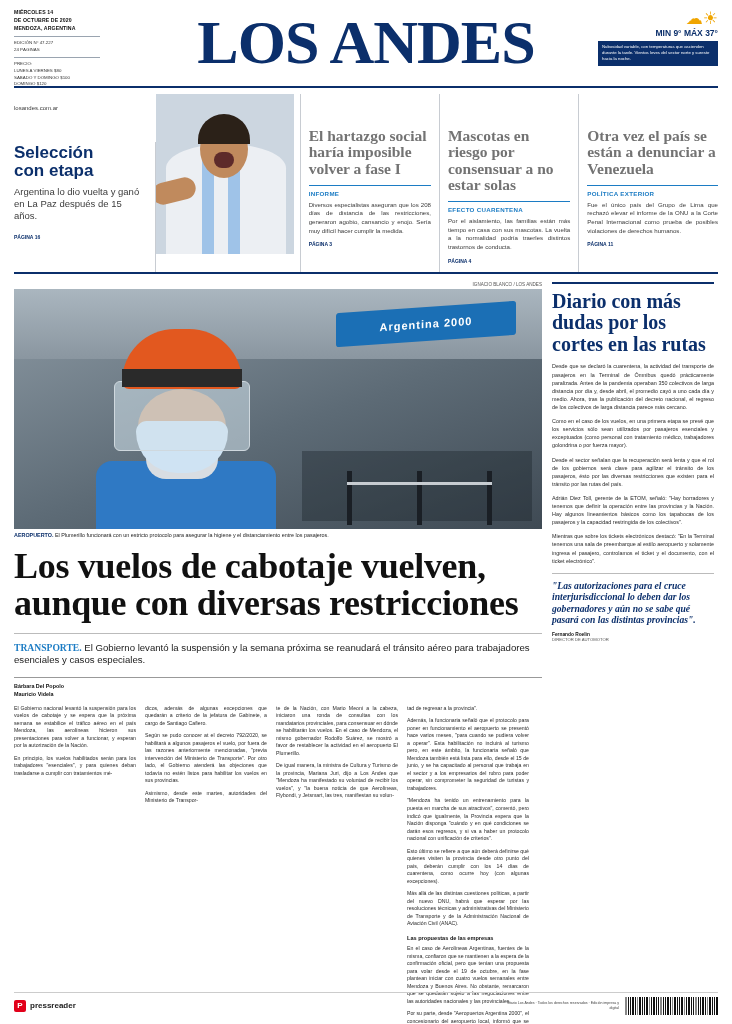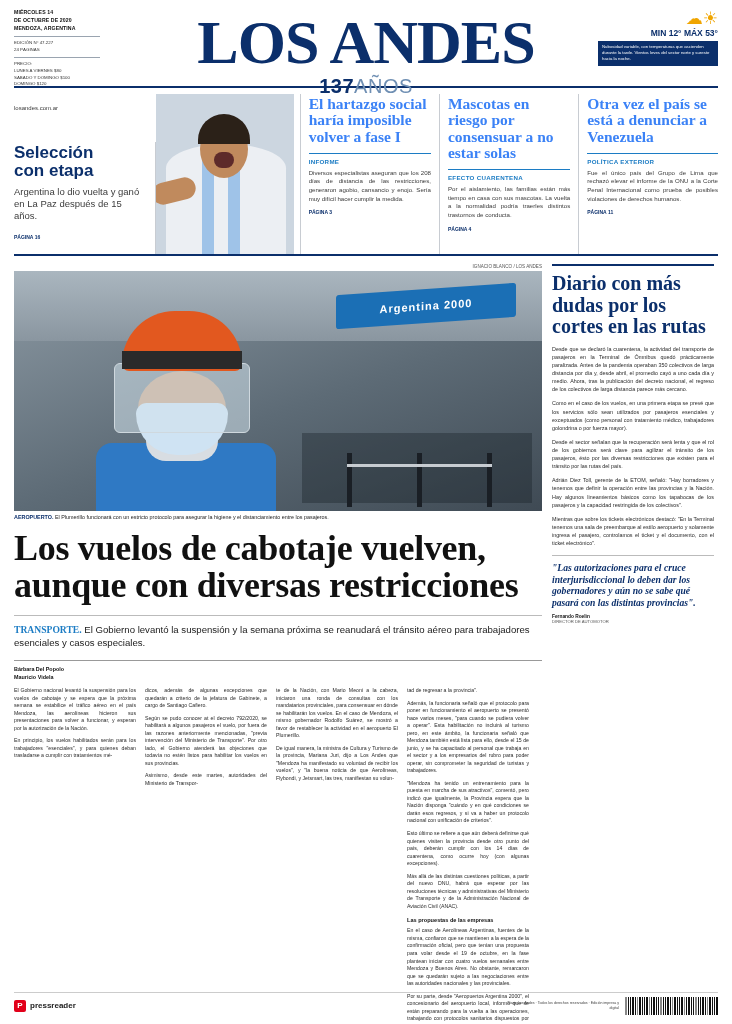--- a/index.html
+++ b/index.html
@@ -140,7 +140,7 @@
     <div class="weather">
       <div class="wx-icons">☁☀</div>
       <div class="wx-temps">
-        <span>MIN 12°</span>
+        <span>MIN 9°</span>
         <span>MÁX 53°</span>
       </div>
       <div class="wx-box">Nubosidad variable, con temperaturas que ascienden durante la tarde. Vientos leves del sector norte y sureste hacia la noche.</div>

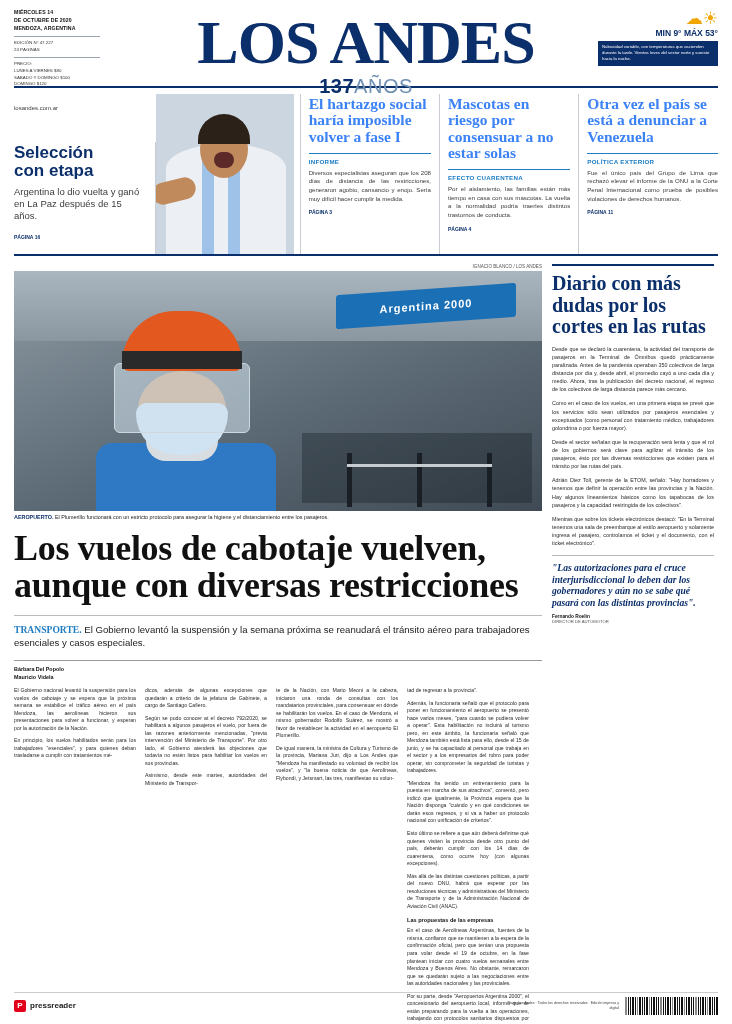--- a/index.html
+++ b/index.html
@@ -141,7 +141,7 @@
       <div class="wx-icons">☁☀</div>
       <div class="wx-temps">
         <span>MIN 9°</span>
-        <span>MÁX 53°</span>
+        <span>MÁX 37°</span>
       </div>
       <div class="wx-box">Nubosidad variable, con temperaturas que ascienden durante la tarde. Vientos leves del sector norte y sureste hacia la noche.</div>
     </div>

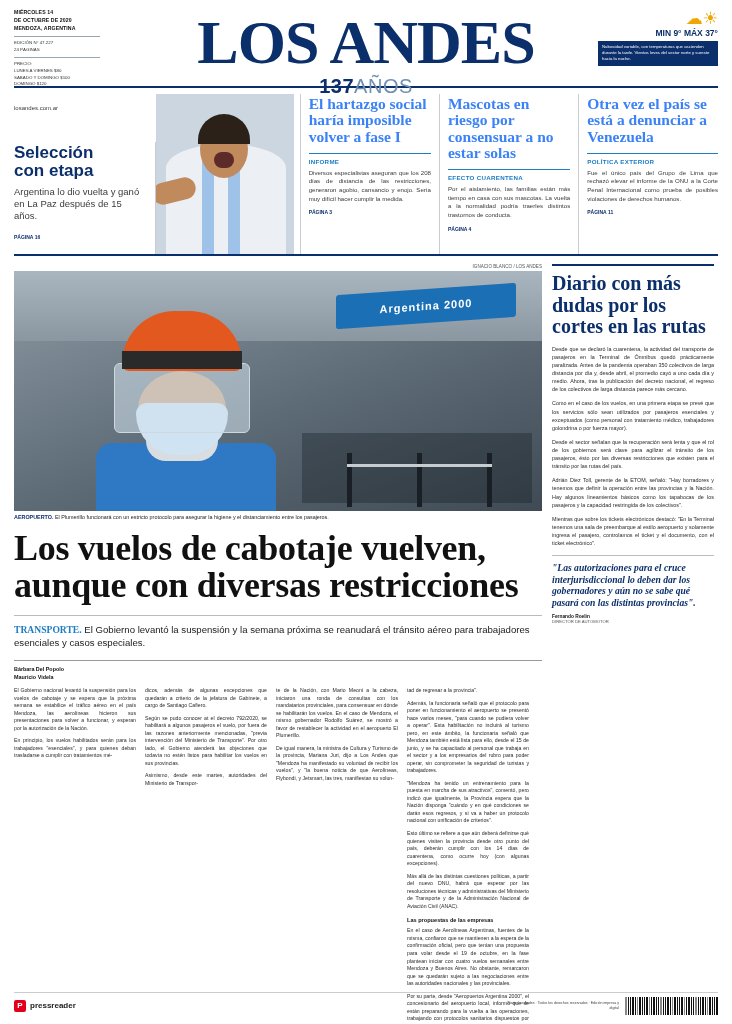--- a/index.html
+++ b/index.html
@@ -132,9 +132,6 @@
 
     <div class="logo-wrap">
       <div class="logo">LOS ANDES</div>
-      <div class="years">
-        <b>137</b><span>AÑOS</span>
-      </div>
     </div>
 
     <div class="weather">

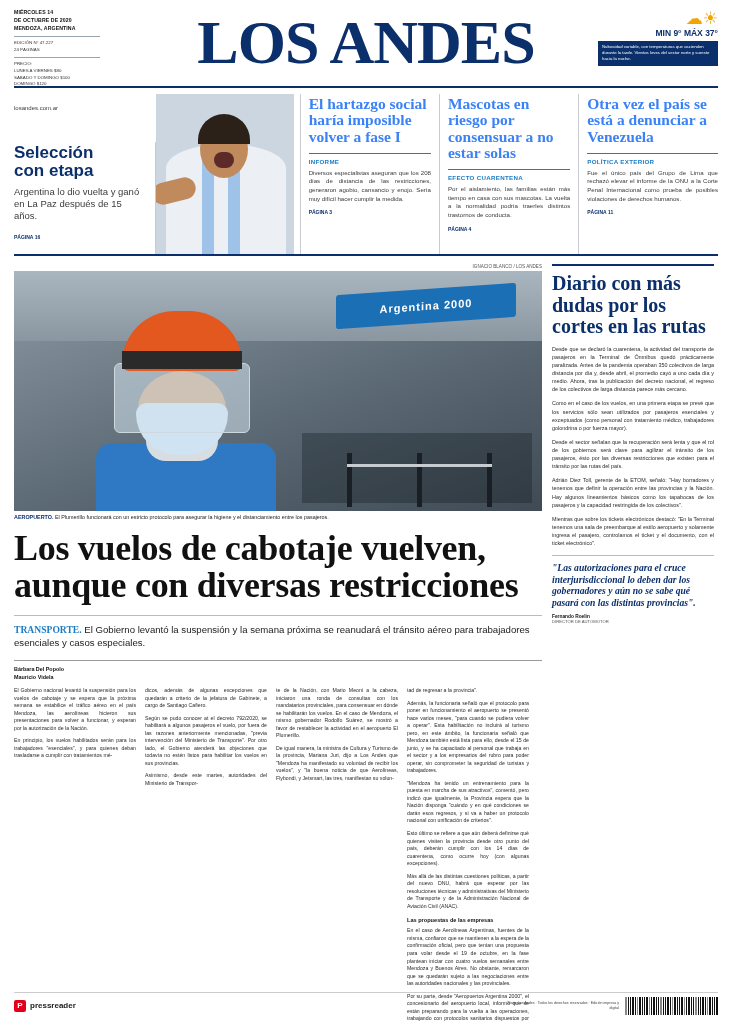--- a/index.html
+++ b/index.html
@@ -38,7 +38,7 @@
   .t-sub { font-family:"Liberation Sans",sans-serif; font-size:9.5px; color:#3c3c3c; line-height:1.25; margin-top:6px;}
   .t-page { font-family:"Liberation Sans",sans-serif; font-size:5px; font-weight:bold; color:#0b2f6b; margin-top:12px;}
   .tn { width: 147px; }
-  .t-title { font-family:"Liberation Serif",serif; font-weight:bold; font-size: 15.5px; line-height:1.05; color:#3b82f6; }
+  .t-title { font-family:"Liberation Serif",serif; font-weight:bold; font-size: 15.5px; line-height:1.05; color:#737373;margin-top:32px; }
   .t-kicker { font-family:"Liberation Sans",sans-serif; font-size:6.2px; font-weight:bold; color:#1c7cc4; letter-spacing:.3px; margin-top:8px; padding-top:4px; border-top:1px solid #1c7cc4;}
   .t-body { font-family:"Liberation Sans",sans-serif; font-size:6.1px; line-height:1.42; color:#3a3a3a; margin-top:4px; text-align:justify;}
   .t-pag { font-family:"Liberation Sans",sans-serif; font-size:5px; font-weight:bold; color:#0b2f6b; margin-top:6px;}

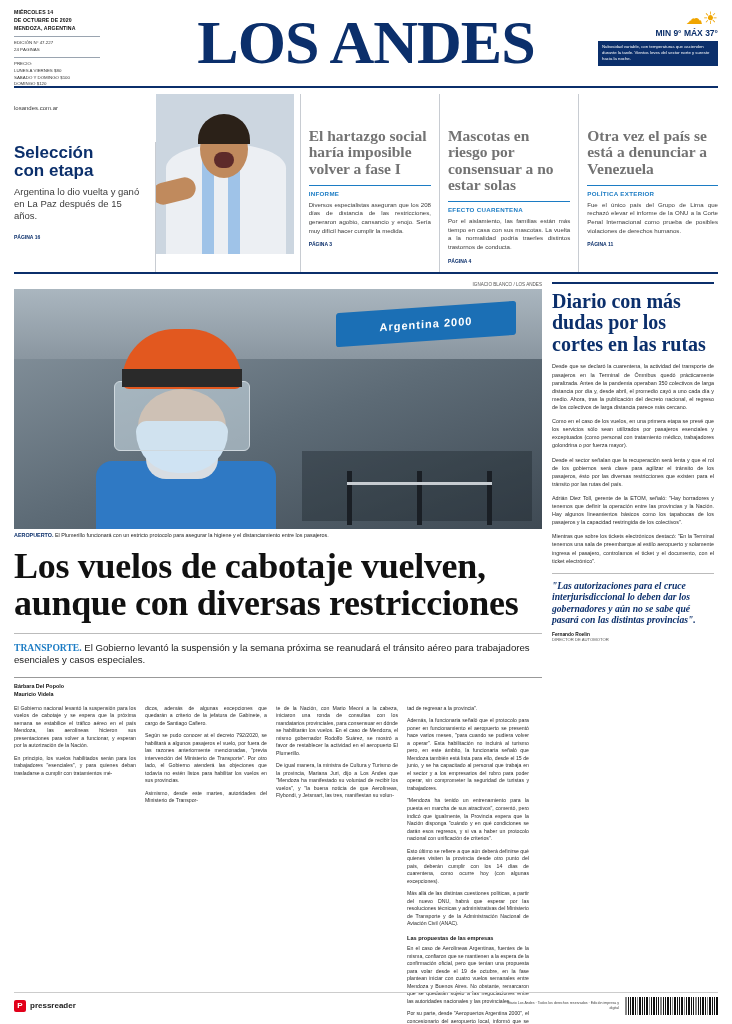--- a/index.html
+++ b/index.html
@@ -181,7 +181,7 @@
     </div>
 
     <div class="teaser tn">
-      <div class="t-title">Otra vez el país se está a denunciar a Venezuela</div>
+      <div class="t-title">Otra vez el país se están a denunciar a Venezuela</div>
       <div class="t-kicker">POLÍTICA EXTERIOR</div>
       <div class="t-body">Fue el único país del Grupo de Lima que rechazó elevar el informe de la ONU a la Corte Penal Internacional como prueba de posibles violaciones de derechos humanos.</div>
       <div class="t-pag">PÁGINA 11</div>

